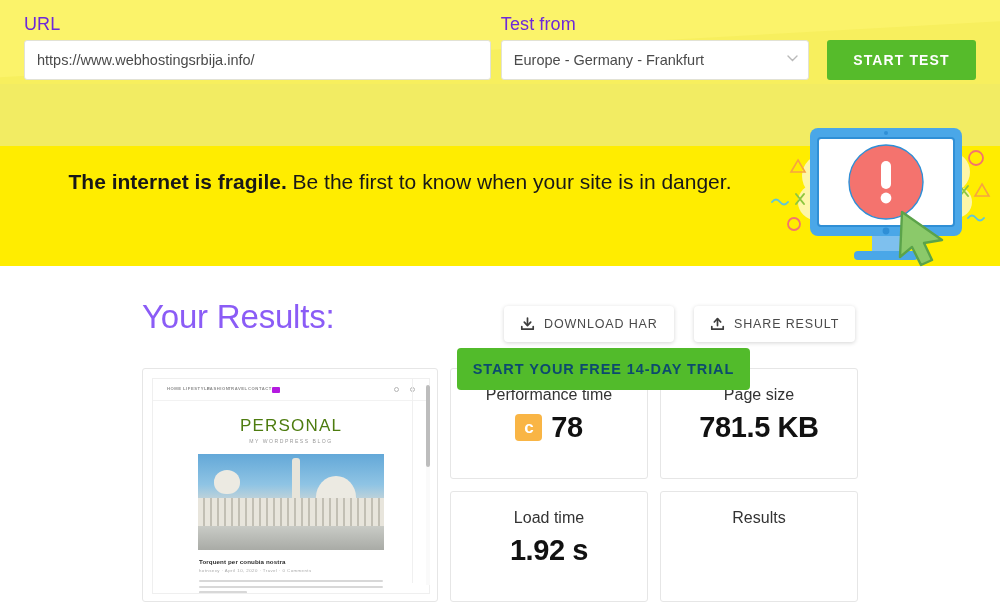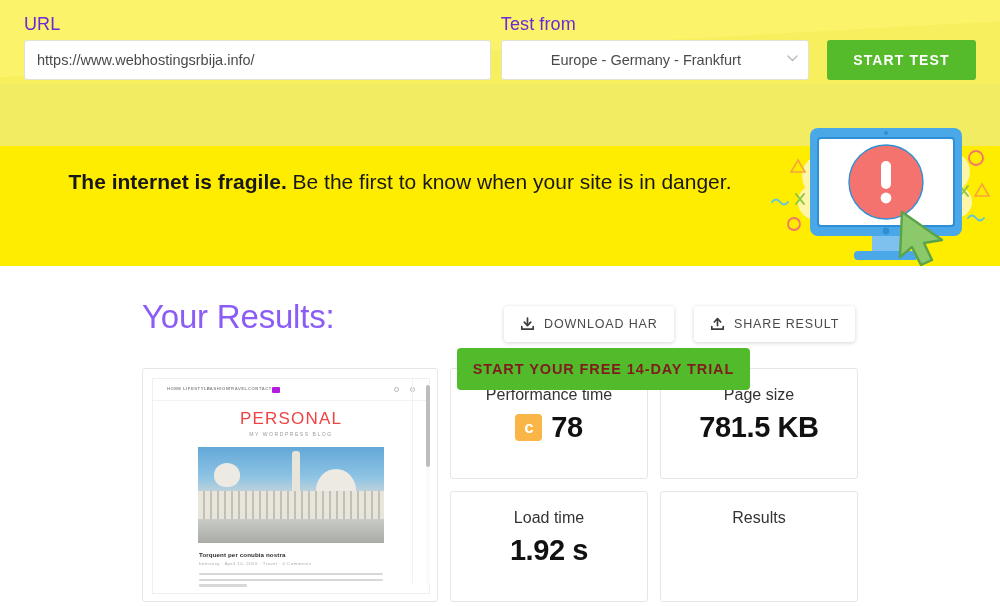--- a/index.html
+++ b/index.html
@@ -67,7 +67,7 @@
     font-size: 14.5px;
     color: #4a4a4a;
     padding: 0 30px 0 12px;
-    display: flex; align-items: center; justify-content: center;
+    display: flex; align-items: center;
   }
   .chev {
     position: absolute; right: 11px; top: 15px;

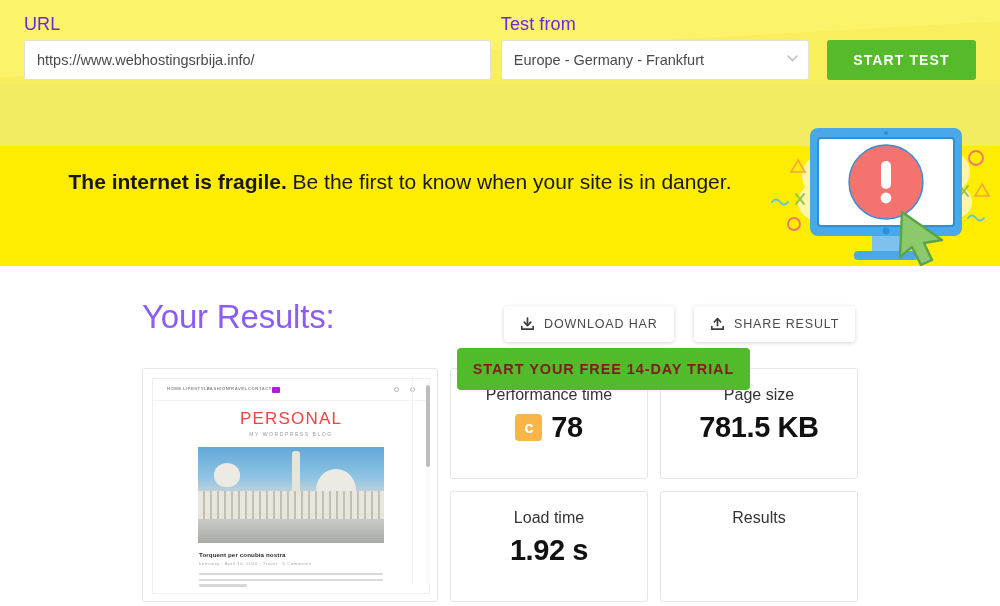--- a/index.html
+++ b/index.html
@@ -111,7 +111,7 @@
     width: 293px; height: 42px;
     background: #52bb2b;
     border: none; border-radius: 4px;
-    color: #7f1d1d;
+    color: #0c4a6e;
     font-family: "Liberation Sans", sans-serif;
     font-size: 14.5px; font-weight: bold;
     letter-spacing: 0.9px;

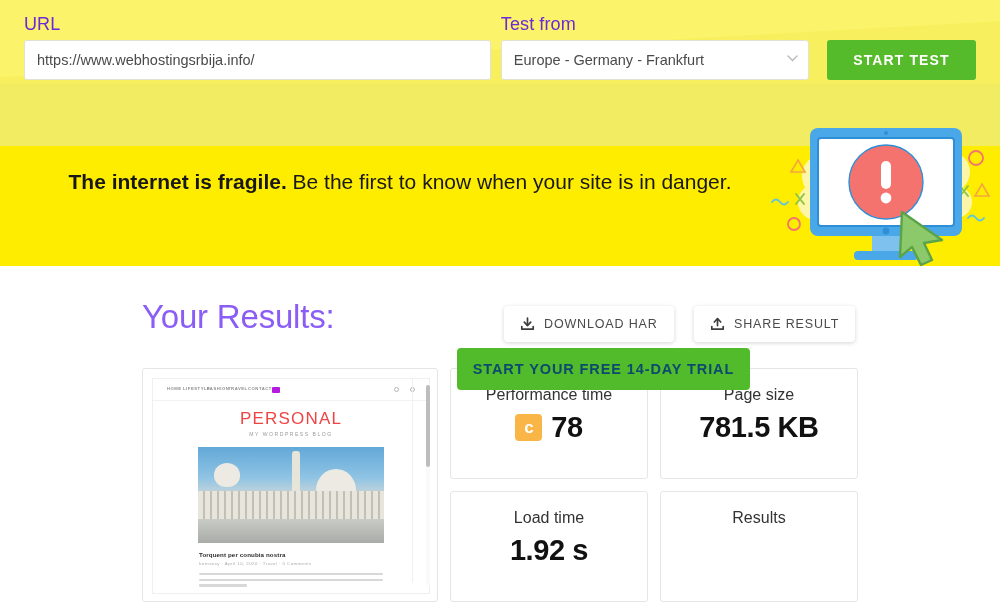--- a/index.html
+++ b/index.html
@@ -267,10 +267,10 @@
   }
   .site-logo {
     text-align: center;
-    margin-top: 8px;
+    margin-top: 15px;
     font-size: 17px;
     letter-spacing: 1.2px;
-    color: #ef4444;
+    color: #4d7c0f;
     font-family: "Liberation Sans", sans-serif;
     font-weight: 300;
   }

